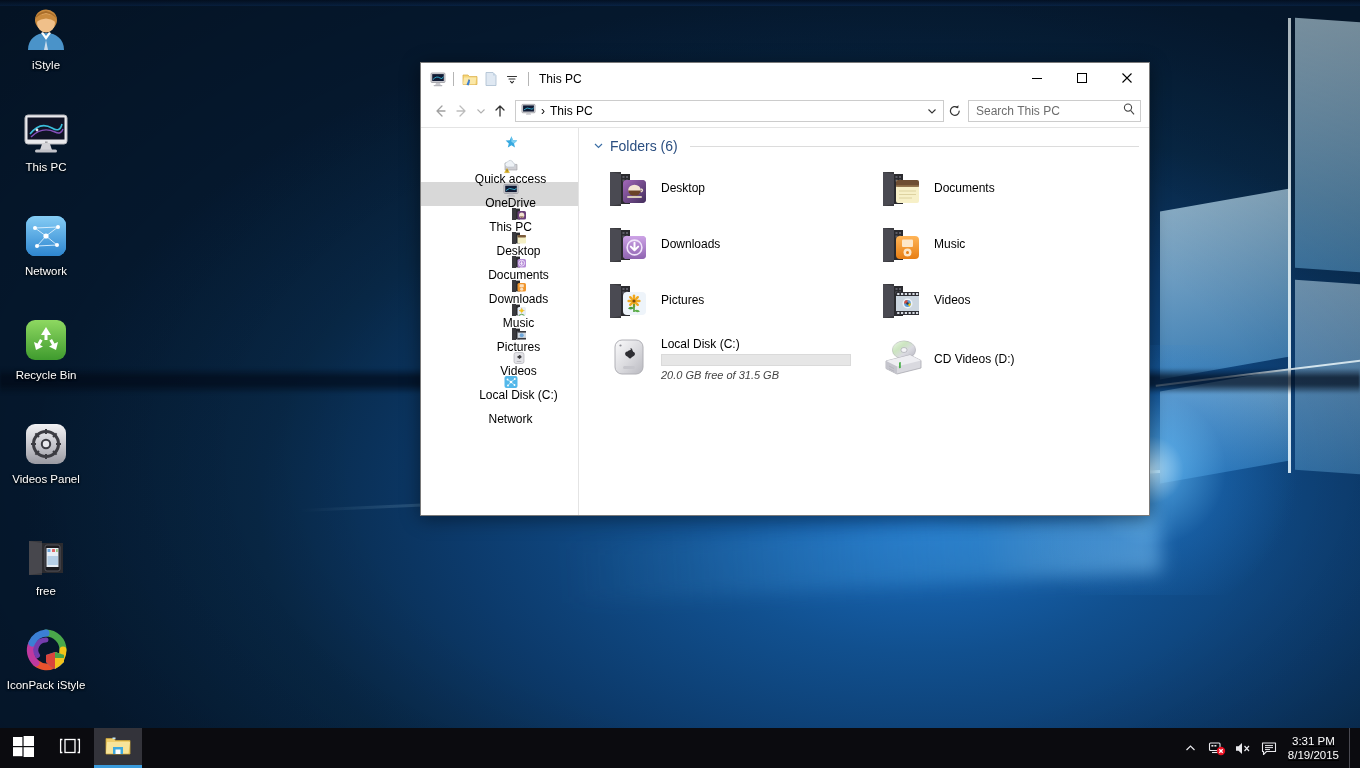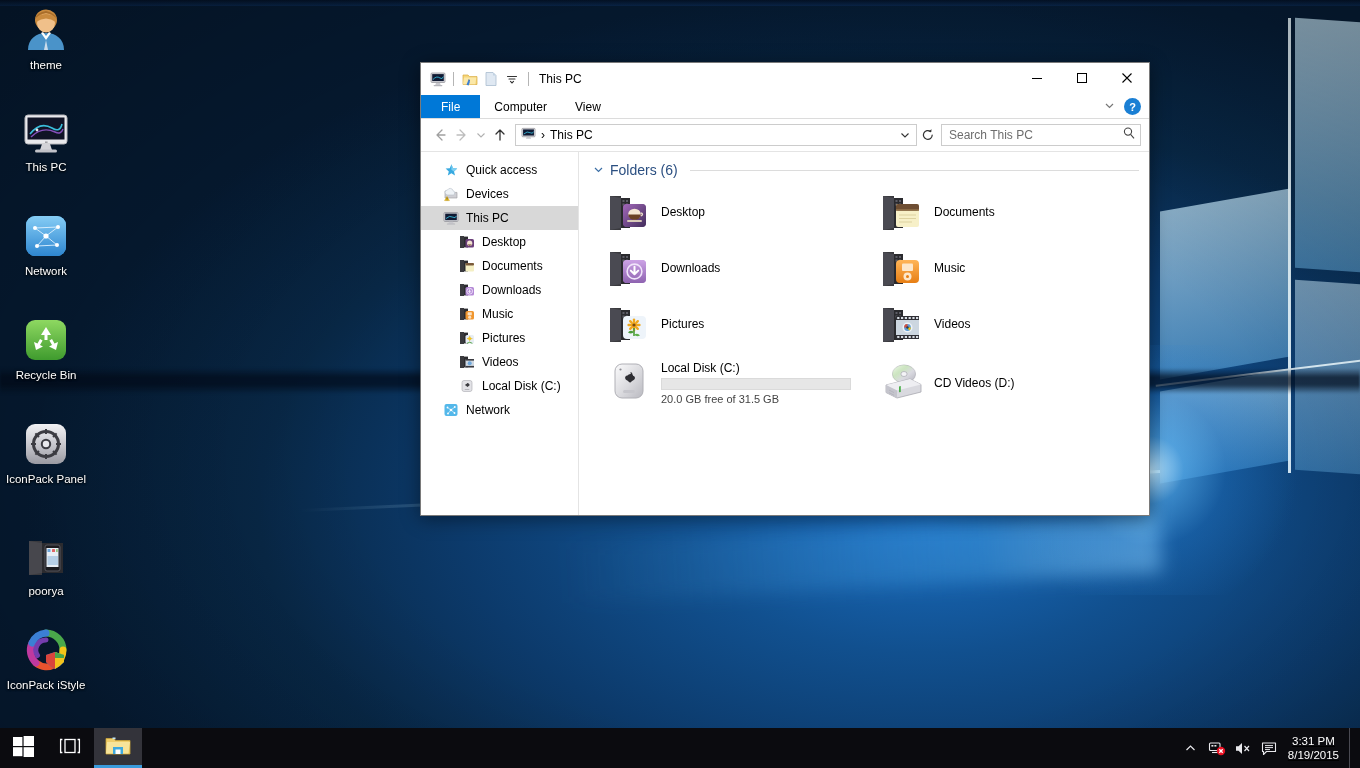--- a/index.html
+++ b/index.html
@@ -230,7 +230,7 @@
         <path d="M24 34 L26 44 L22 44Z" fill="#e8eef4" opacity=".8"></path>
       </svg>
     </div>
-    <div class="label">theme</div>
+    <div class="label">iStyle</div>
   </div>
 
   <div class="desk-icon" style="top:108px">

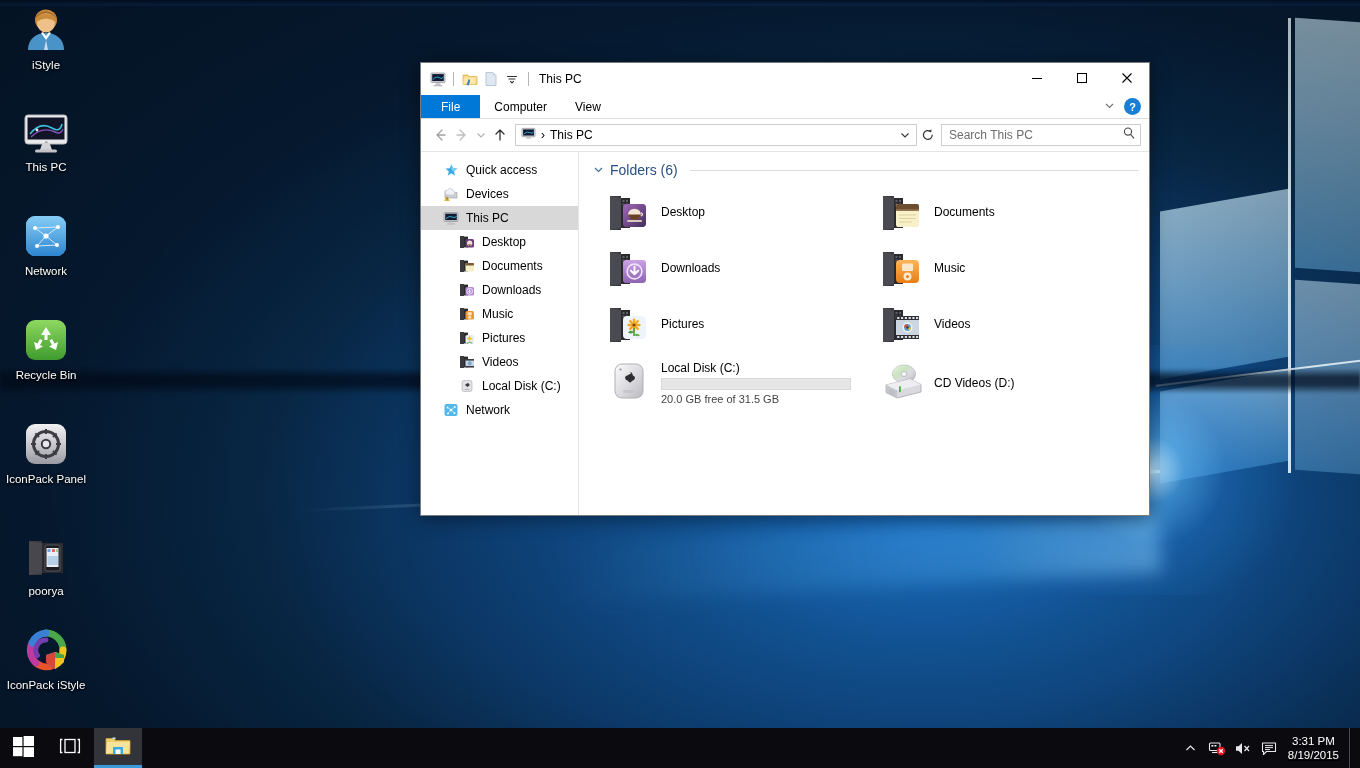--- a/index.html
+++ b/index.html
@@ -429,19 +429,6 @@
     </div>
   </div>
 
-  <div class="ribbon">
-    <div class="tab file">File</div>
-    <div class="tab">Computer</div>
-    <div class="tab">View</div>
-    <div class="ribbon-right">
-      <div>
-        <svg width="13" height="13" viewBox="0 0 13 13">
-            <path d="M3 5 L6.5 8.5 L10 5" stroke="#777" stroke-width="1.2" fill="none"></path>
-          </svg>
-      </div>
-      <div class="help-btn">?</div>
-    </div>
-  </div>
 
   <div class="addrbar">
     <div class="navbtn">

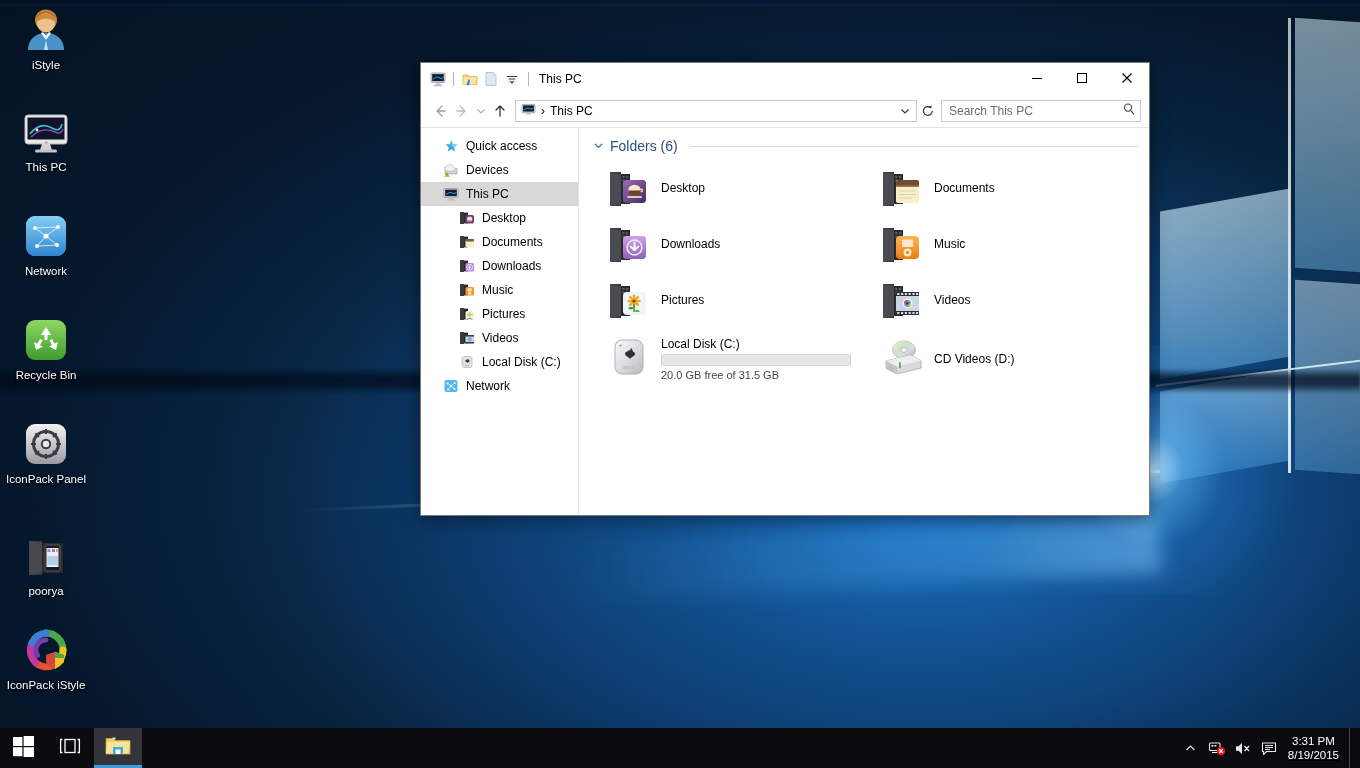--- a/index.html
+++ b/index.html
@@ -130,7 +130,7 @@
   .addr-drop { margin-left: auto; width: 18px; display:flex; align-items:center; justify-content:center; color:#333;}
   .refresh { width: 22px; height: 22px; display:flex; align-items:center; justify-content:center; color:#333; }
   .searchbox {
-    width: 200px; height: 22px; border: 1px solid #ccc; display: flex; align-items: center;
+    width: 173px; height: 22px; border: 1px solid #ccc; display: flex; align-items: center;
     padding: 0 4px 0 7px; margin-left: 2px;
   }
   .searchbox .ph { font-size: 12px; color: #6d6d6d; flex: 1; }

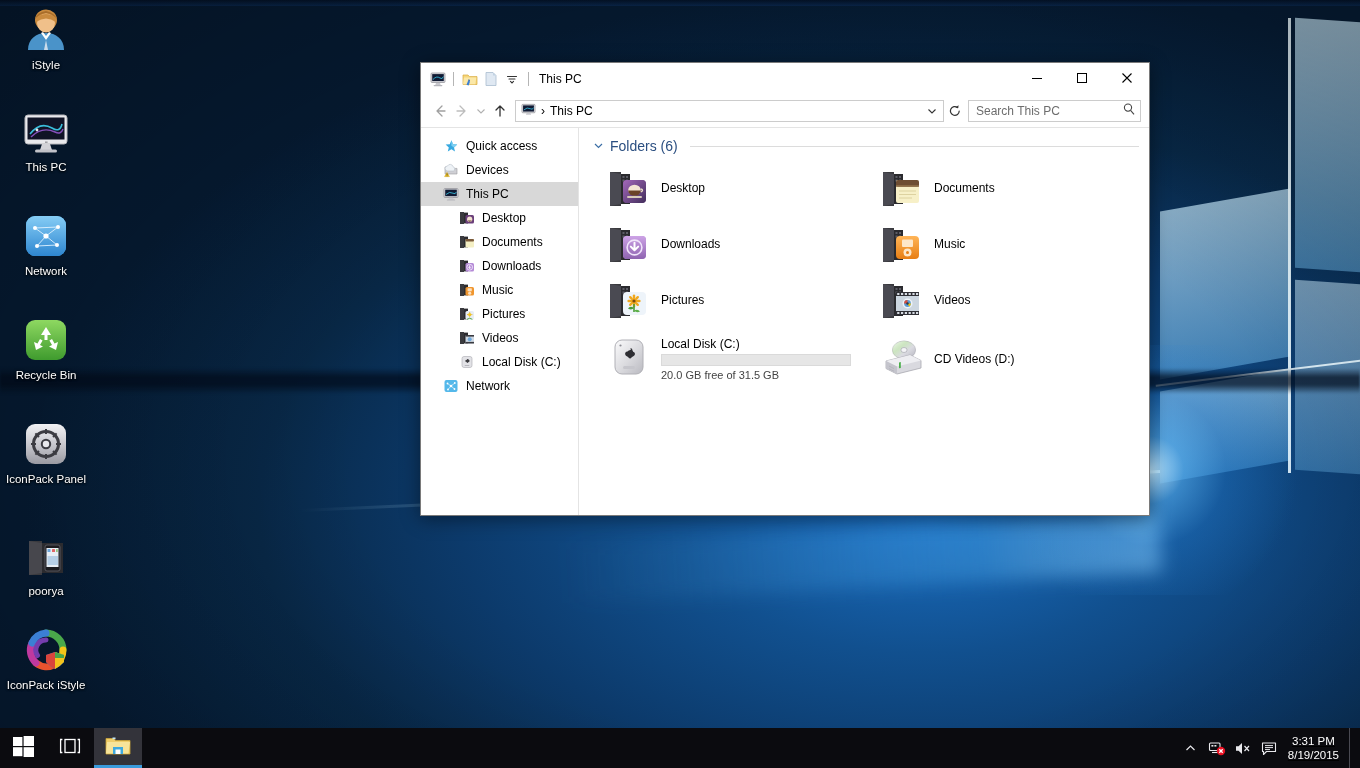--- a/index.html
+++ b/index.html
@@ -144,8 +144,8 @@
     padding-top: 6px; overflow: hidden;
   }
   .navitem {
-    height: 24px; display: flex; align-items: center; gap: 7px; font-size: 12px; color: #000;
-    padding-left: 22px; cursor: default;
+    height: 24px; display: flex; align-items: center; gap: 22px; font-size: 12px; color: #000;
+    padding-left: 22px; cursor: default; flex-direction: column;
   }
   .navitem.indent { padding-left: 38px; }
   .navitem.selected { background: #d8d8d8; }

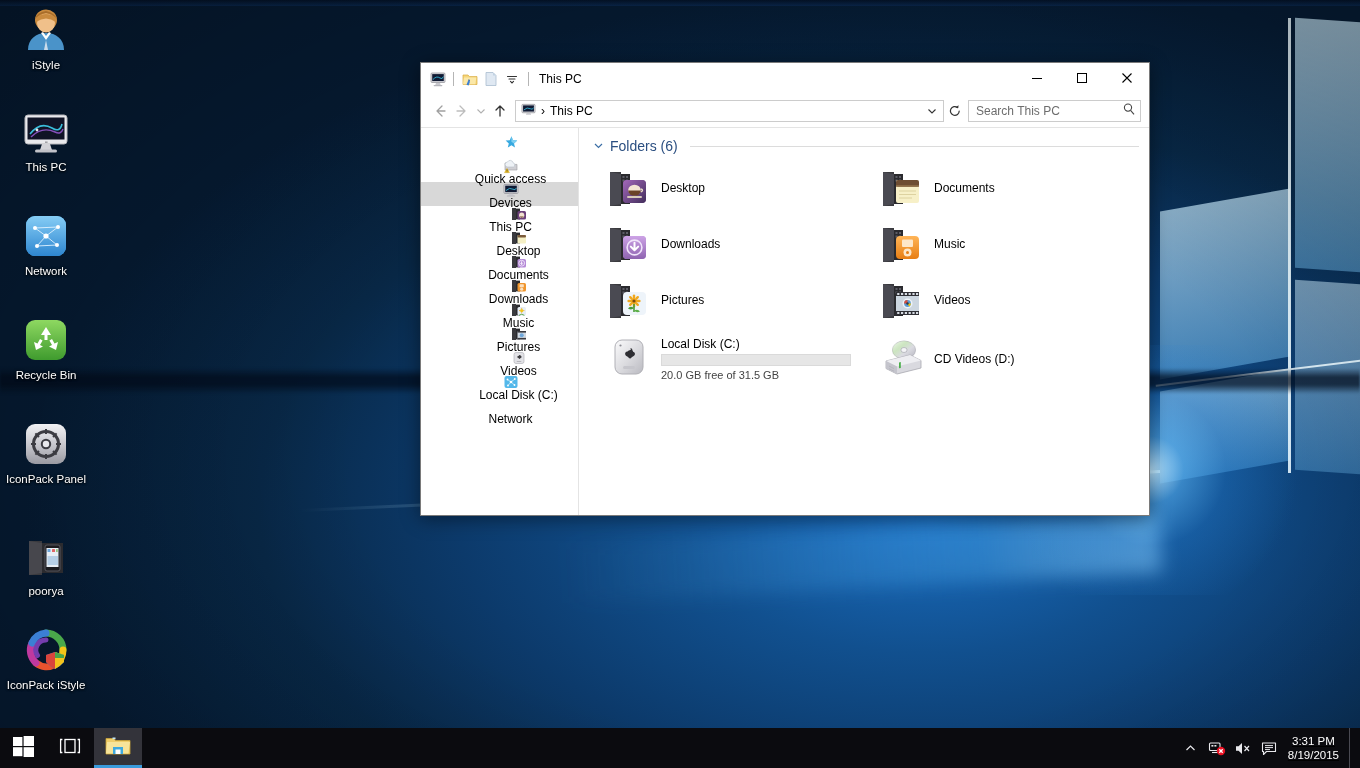--- a/index.html
+++ b/index.html
@@ -511,7 +511,7 @@
             <rect x="3.7" y="13.6" width=".7" height=".7" fill="#3a3a3a"></rect>
           </svg>
         </span>
-        <span>Devices</span>
+        <span>OneDrive</span>
       </div>
 
       <div class="navitem selected">

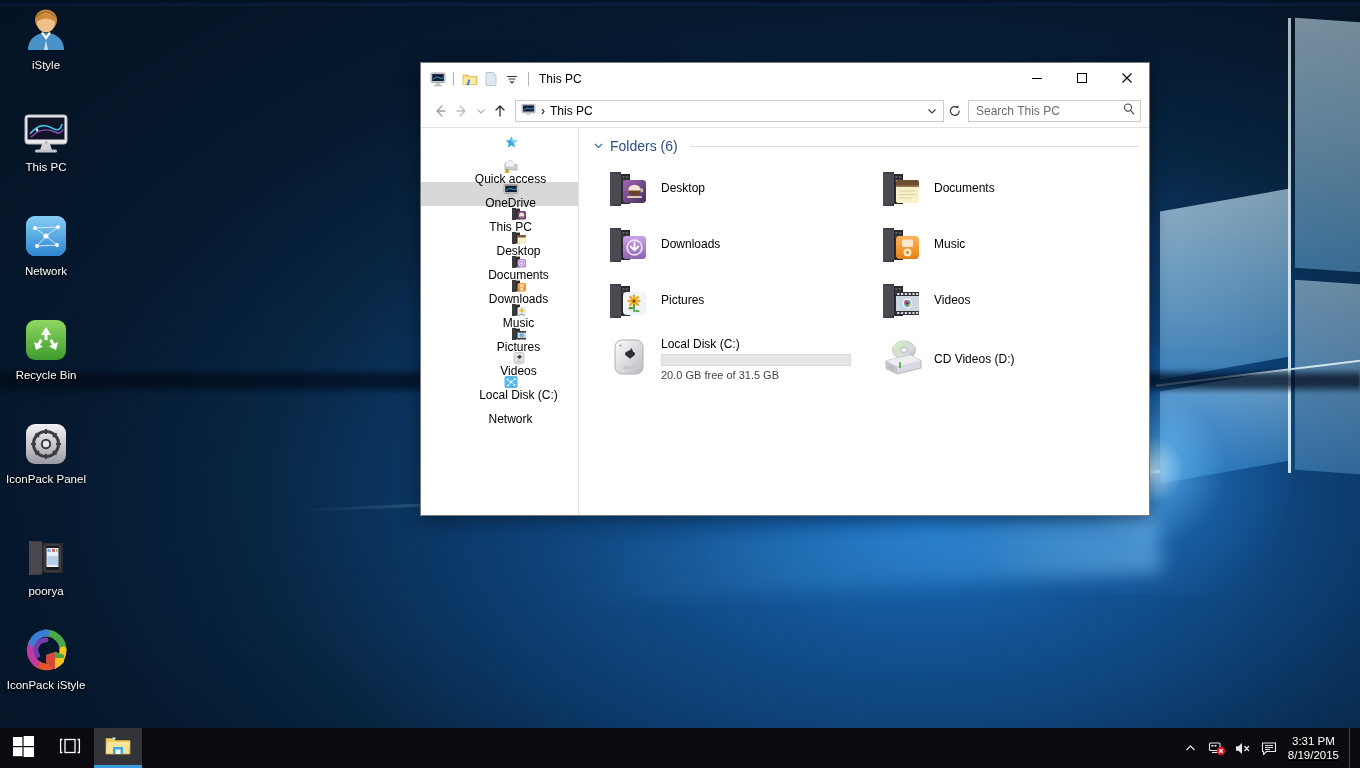--- a/index.html
+++ b/index.html
@@ -171,7 +171,7 @@
   .drive-name { font-size: 12px; color: #000; }
   .bar-track { width: 190px; height: 12px; background: #e6e6e6; border: 1px solid #dadada; }
   .bar-fill { height: 100%; background: #26a0da; }
-  .drive-free { font-size: 11px; color: #444; }
+  .drive-free { font-size: 11px; color: #444; font-style: italic; }
 
   
   #taskbar {

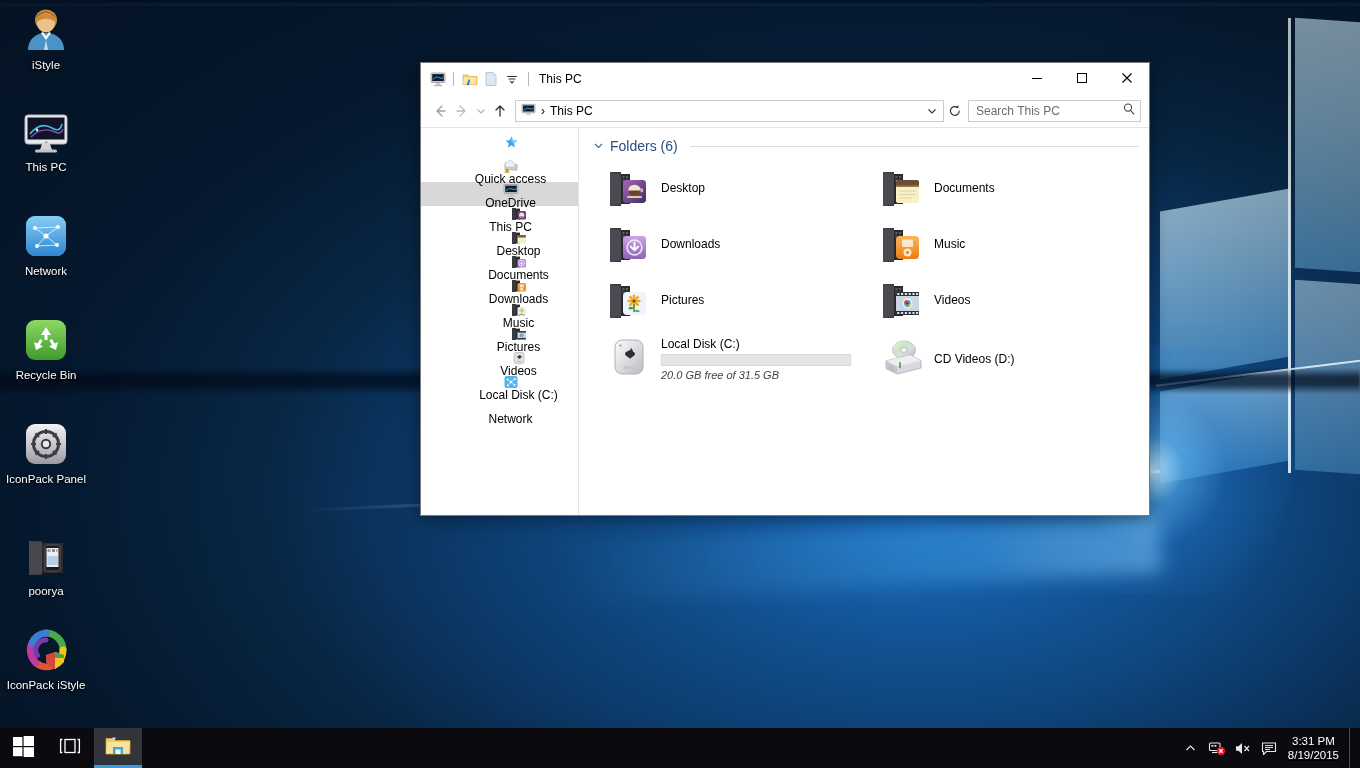--- a/index.html
+++ b/index.html
@@ -329,7 +329,7 @@
         </g>
       </svg>
     </div>
-    <div class="label">IconPack Panel</div>
+    <div class="label">Videos Panel</div>
   </div>
 
   <div class="desk-icon" style="top:532px">

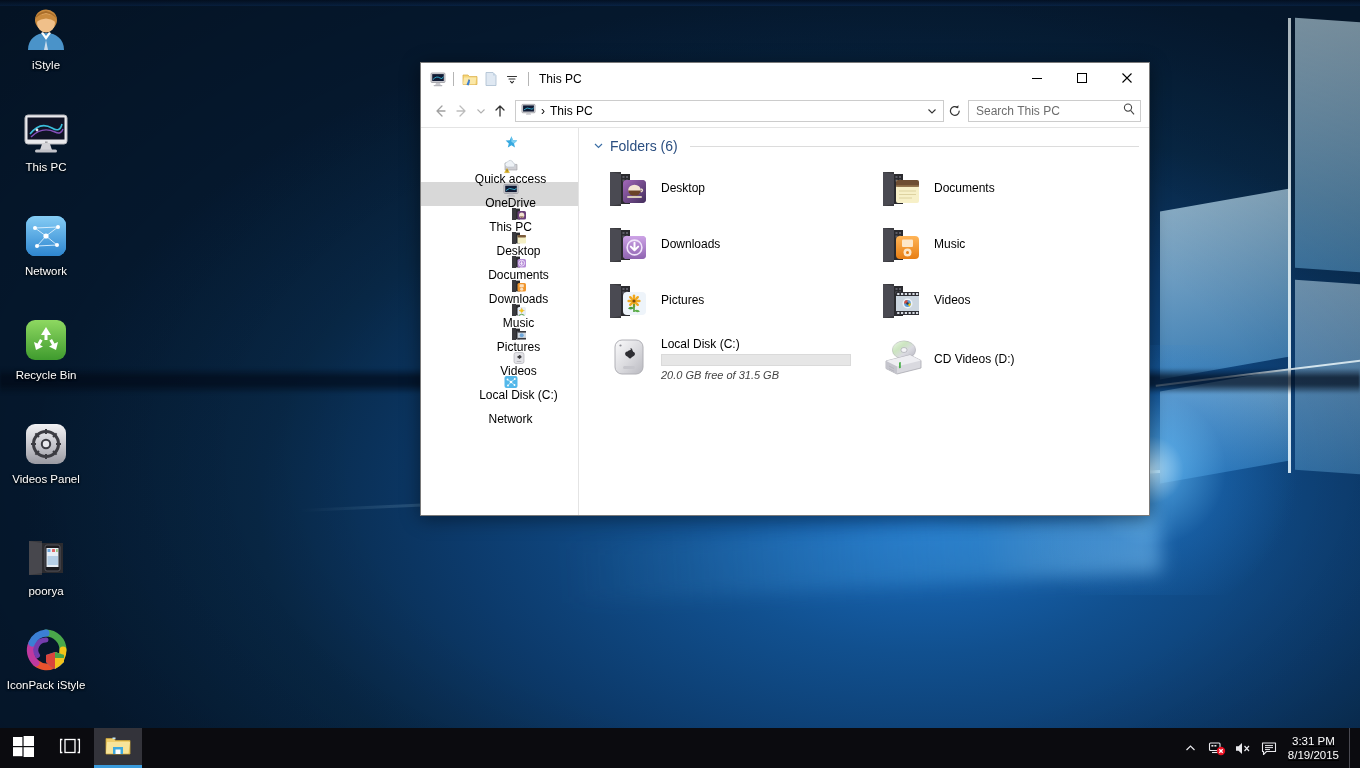--- a/index.html
+++ b/index.html
@@ -348,7 +348,7 @@
         <path d="M7 9 L20 11 L20 41 L7 43Z" fill="#47474d"></path>
       </svg>
     </div>
-    <div class="label">poorya</div>
+    <div class="label">free</div>
   </div>
 
   <div class="desk-icon" style="top:626px">

